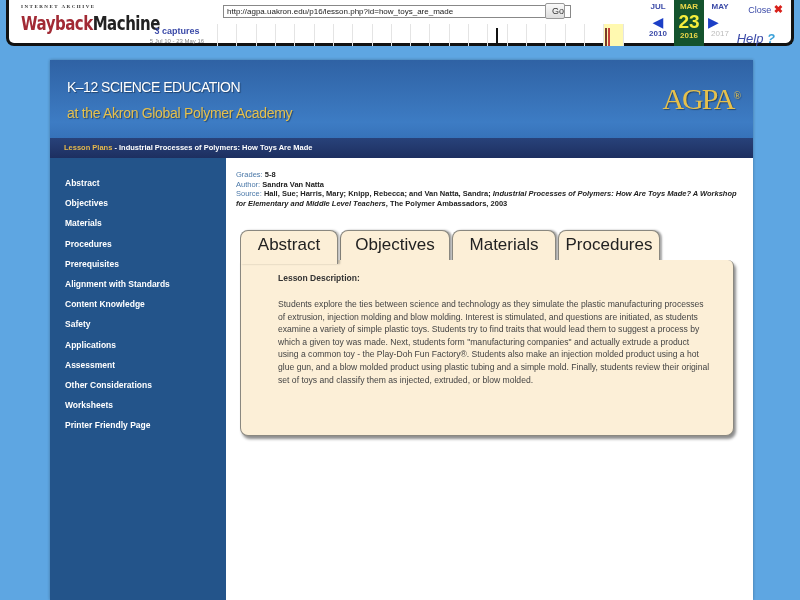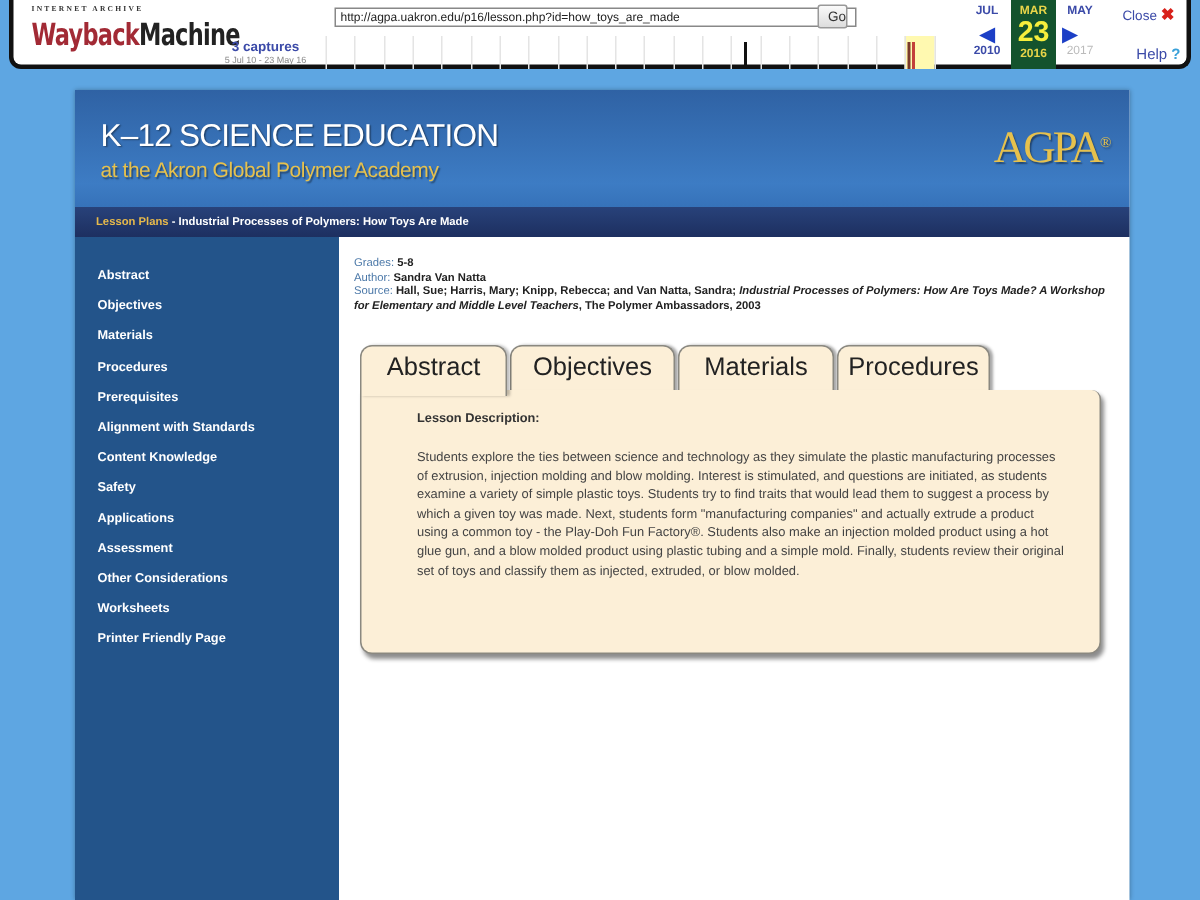--- a/index.html
+++ b/index.html
@@ -31,7 +31,7 @@
   #wb-cal .arrow { font-size: 14px; color: #1c3fc6; display: block; line-height: 14px; margin-top: 4px; }
   #wb-close { position: absolute; right: 8px; top: 3px; font-size: 9px; color: #3b4aa8; }
   #wb-close b { color: #d8201a; font-size: 11px; }
-  #wb-help { position: absolute; right: 4px; top: 31px; font-size: 10px; color: #3b4aa8; }
+  #wb-help { position: absolute; right: 16px; top: 31px; font-size: 13px; color: #3b4aa8; font-style: italic; }
   #wb-help b { color: #3aa1d9; }
 
   

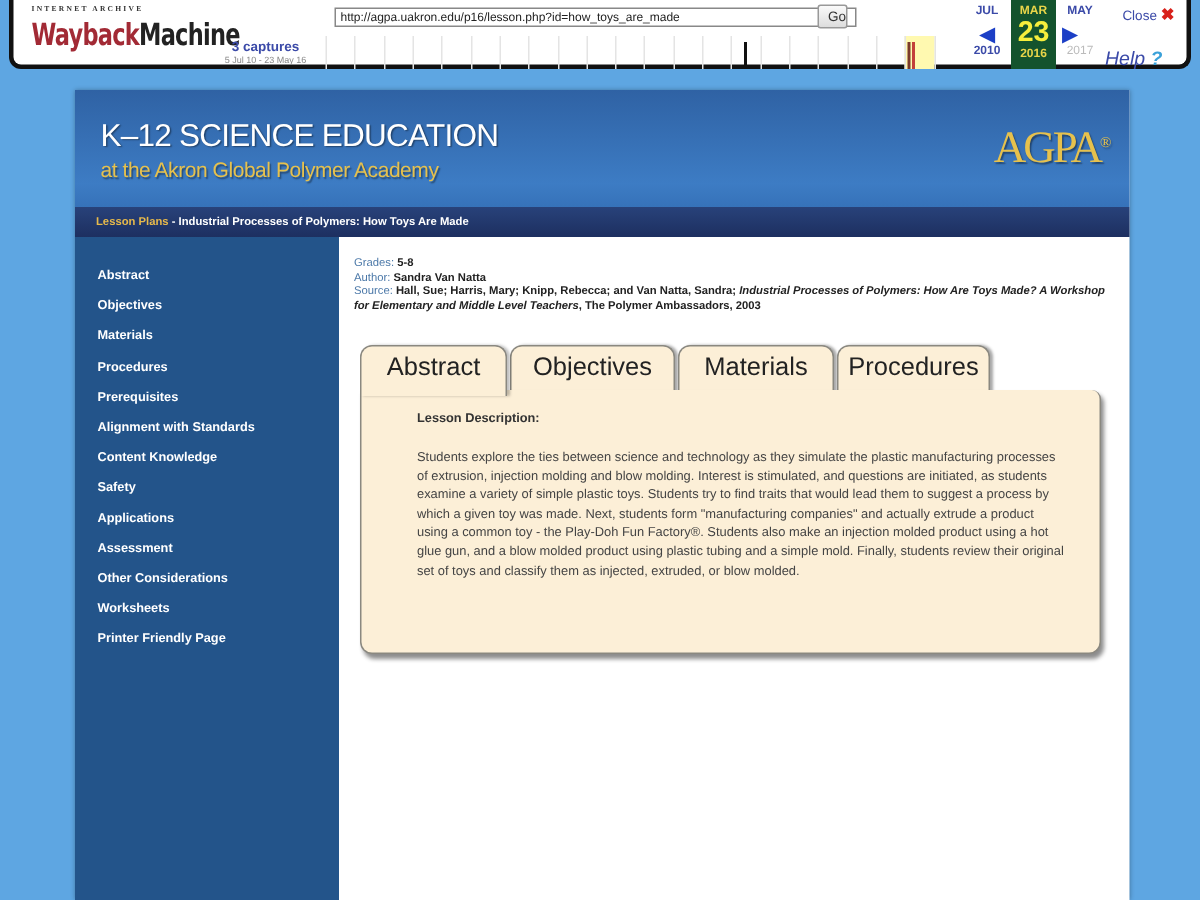--- a/index.html
+++ b/index.html
@@ -37,7 +37,7 @@
   
   #page { position: absolute; left: 50px; top: 60px; width: 703px; height: 540px; background: #fff; box-shadow: 0 0 3px rgba(0,0,0,0.3); }
   #banner { height: 78px; background: linear-gradient(#2f62a4, #3d7cc4 80%, #3672b9); position: relative; }
-  #banner .t1 { position: absolute; left: 17px; top: 19px; font-size: 21px; color: #fff; letter-spacing: -0.5px; text-shadow: 1px 1px 1px rgba(0,0,0,0.4); }
+  #banner .t1 { position: absolute; left: 17px; top: 19px; font-size: 14px; color: #fff; letter-spacing: -0.5px; text-shadow: 1px 1px 1px rgba(0,0,0,0.4); }
   #banner .t2 { position: absolute; left: 17px; top: 45px; font-size: 14px; color: #e6c14d; letter-spacing: -0.3px; text-shadow: 1px 1px 1px rgba(0,0,0,0.4); }
   #banner .logo { position: absolute; right: 12px; top: 22px; font-family: "Liberation Serif", serif; font-size: 30px; color: #e6c14d; letter-spacing: -2px; text-shadow: 1px 1px 1px rgba(0,0,0,0.4); }
   #banner .logo sup { font-size: 10px; letter-spacing: 0; vertical-align: 10px; }

